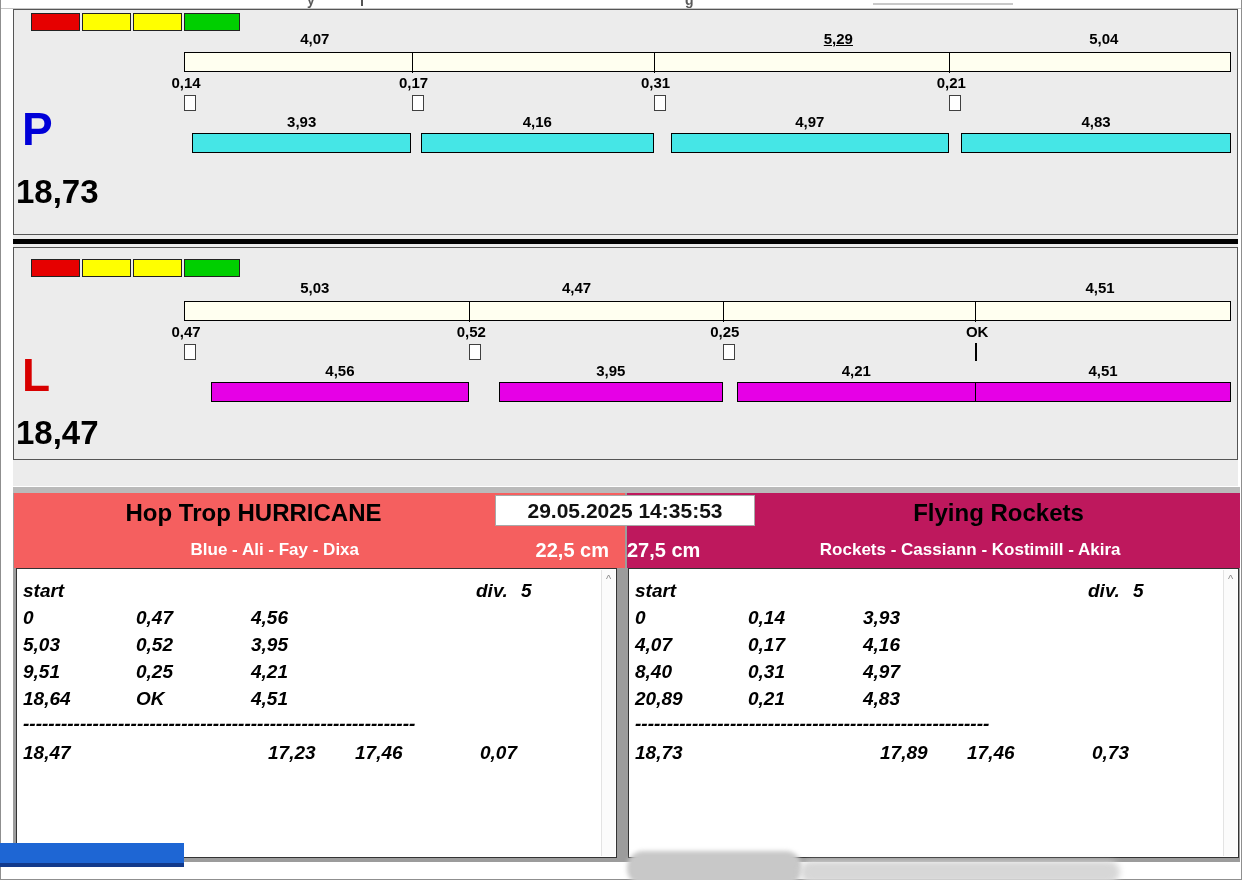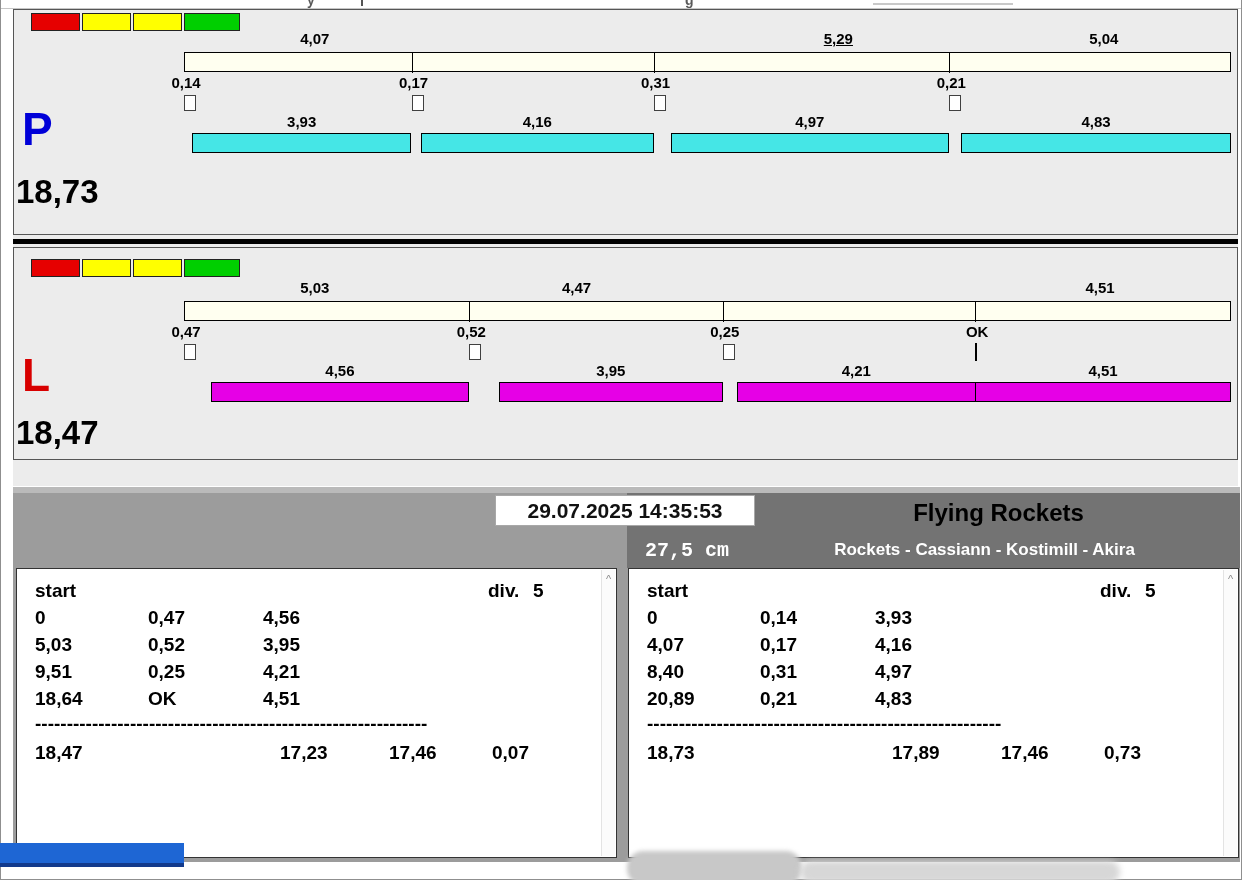--- a/index.html
+++ b/index.html
@@ -171,6 +171,13 @@
   <div class="results">
     <div class="lightstrip"></div>
 
+    <div class="hdr hdr-left" style="background: rgb(245, 95, 95);">
+      <div class="title">Hop Trop HURRICANE</div>
+      <div class="sub">
+        <span class="members">Blue - Ali - Fay - Dixa</span>
+        <span class="cm">22,5 cm</span>
+      </div>
+    </div>
 
     <div class="hdr hdr-right" style="background: #737373;">
       <div class="title">Flying Rockets</div>

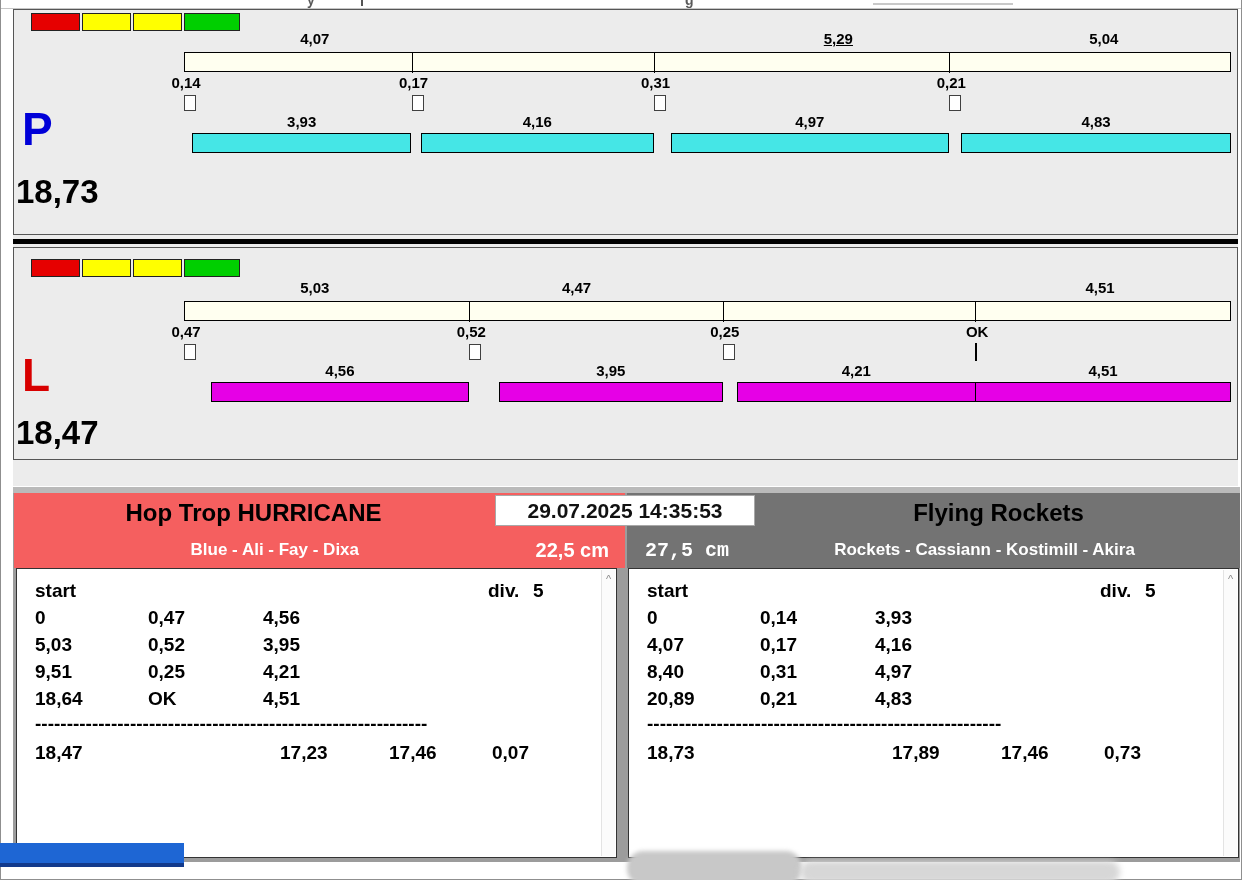--- a/index.html
+++ b/index.html
@@ -187,7 +187,7 @@
       </div>
     </div>
 
-    <div class="stamp">29.07.2025 14:35:53</div>
+    <div class="stamp">29.05.2025 14:35:53</div>
 
     <div class="panel panel-left">
       <div class="content">

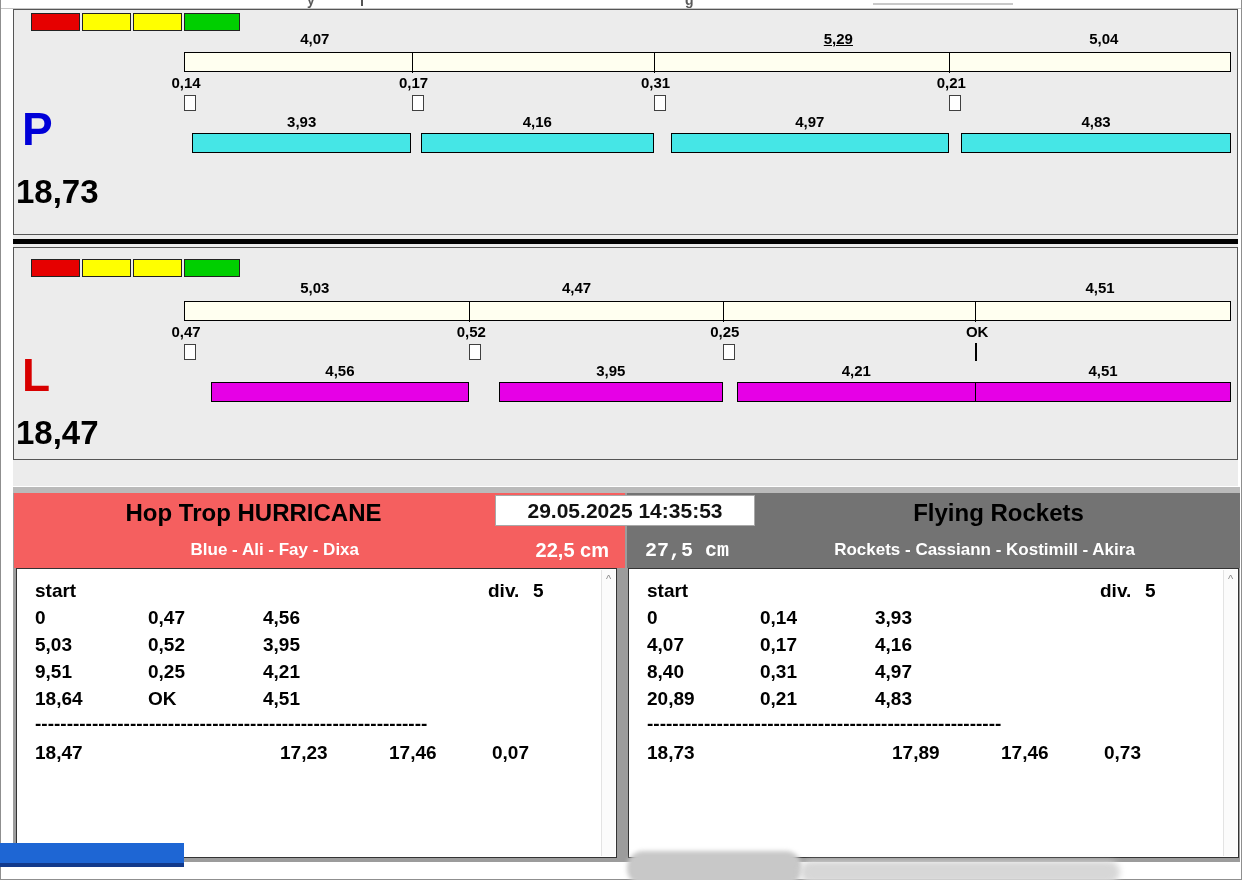--- a/index.html
+++ b/index.html
@@ -179,7 +179,7 @@
       </div>
     </div>
 
-    <div class="hdr hdr-right" style="background: #737373;">
+    <div class="hdr hdr-right" style="background: #be185d;">
       <div class="title">Flying Rockets</div>
       <div class="sub">
         <span class="cm">27,5 cm</span>

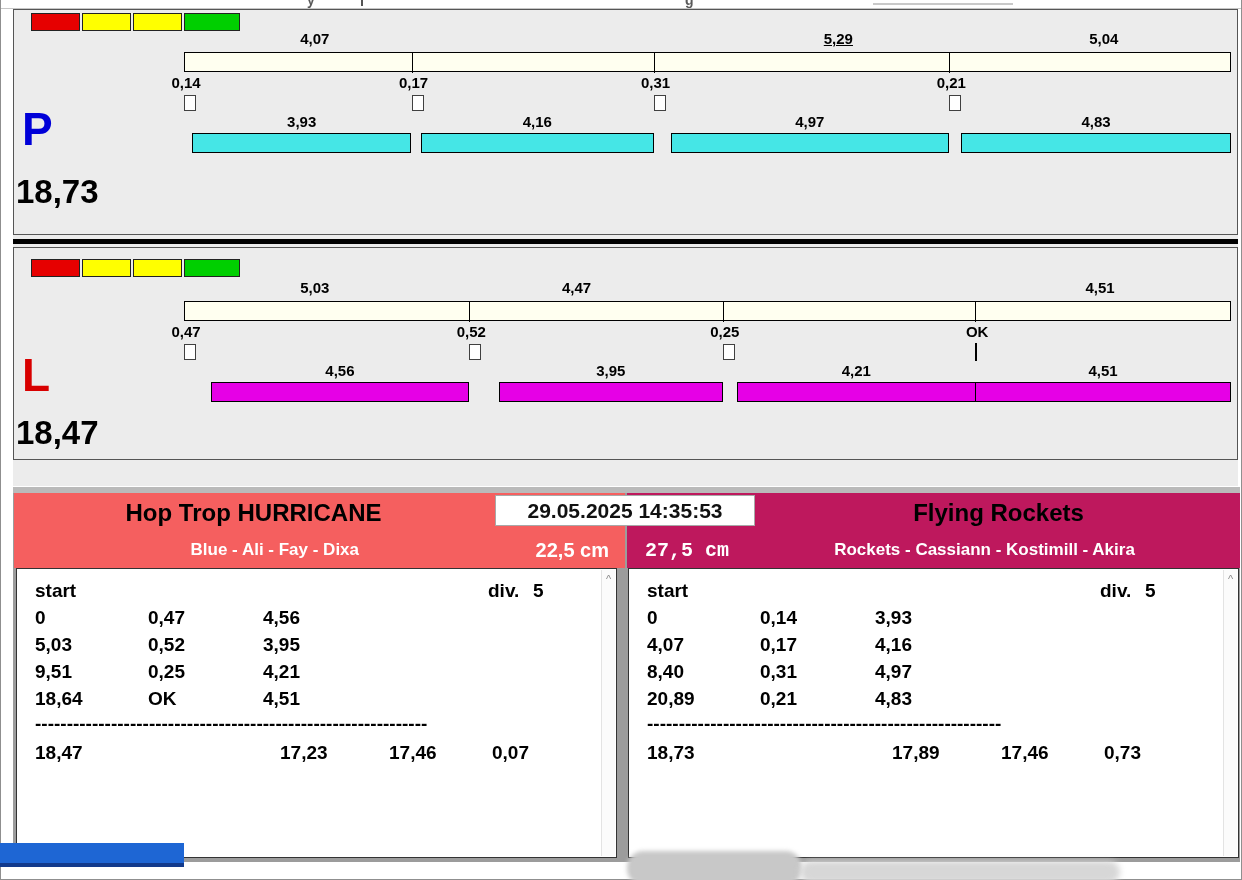--- a/index.html
+++ b/index.html
@@ -56,7 +56,7 @@
   .hdr .members{flex:1;text-align:center;font-size:17px;}
   .hdr .cm{font-size:20px;}
   .hdr-left .cm{order:2;margin-right:16px;}
-  .hdr-right .cm{margin-left:18px;font-family:Liberation Mono, monospace;}
+  .hdr-right .cm{}
   .stamp{position:absolute;left:482px;top:8px;width:258px;height:29px;background:#fff;border:1px solid #a8a8a8;
          z-index:4;display:flex;align-items:center;justify-content:center;font-size:21px;font-weight:700;color:#111;}
 

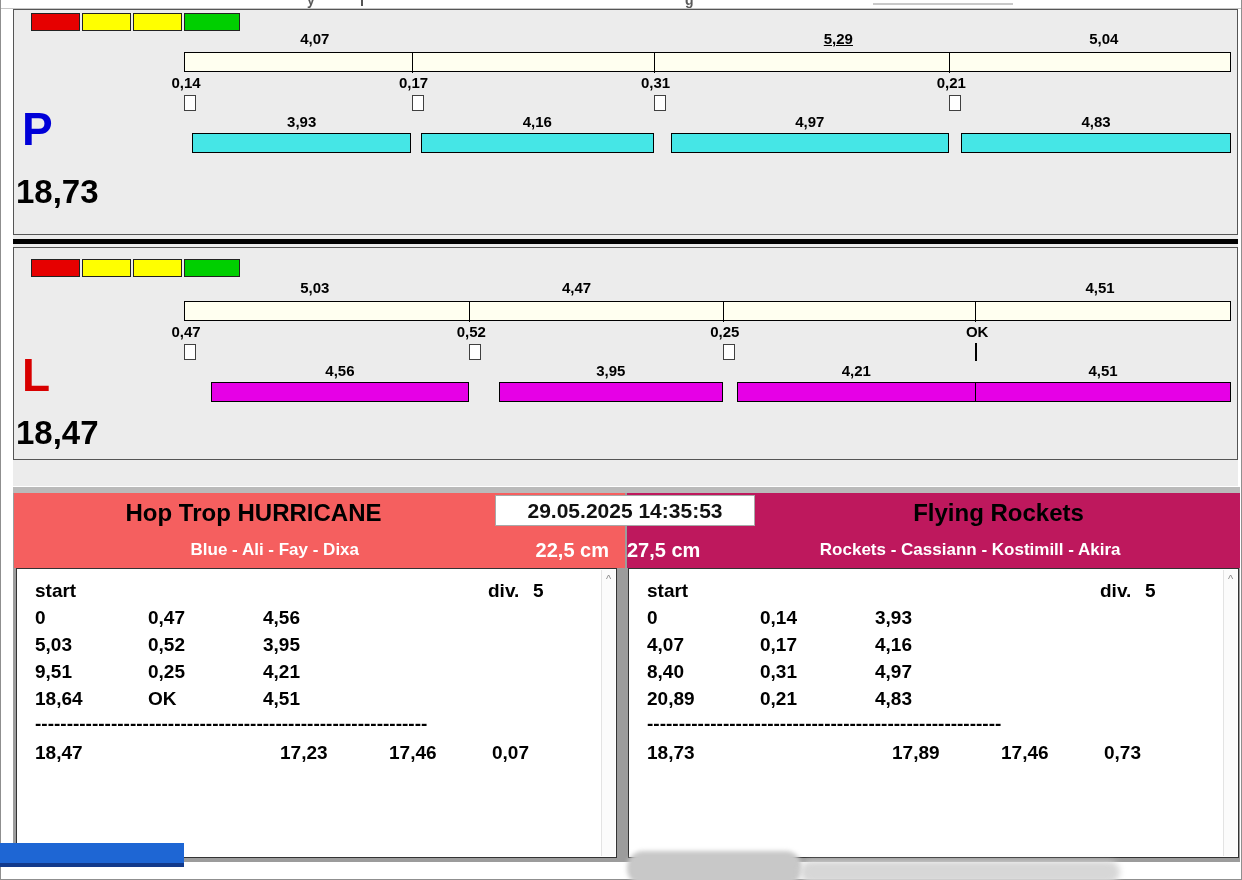--- a/index.html
+++ b/index.html
@@ -63,7 +63,7 @@
   .panel{position:absolute;top:81px;height:290px;background:#fff;border:1px solid #333;box-sizing:border-box;font-size:19px;overflow:hidden;}
   .panel-left{left:3px;width:601px;}
   .panel-right{left:615px;width:611px;}
-  .content{position:absolute;top:0;left:0;right:15px;bottom:0;padding:8px 0 0 18px;white-space:nowrap;}
+  .content{position:absolute;top:0;left:0;right:15px;bottom:0;padding:8px 0 0 6px;white-space:nowrap;font-style:italic;}
   .prow{position:relative;height:27px;line-height:27px;}
   .divlab{position:absolute;left:453px;}
   .divval{position:absolute;left:498px;}

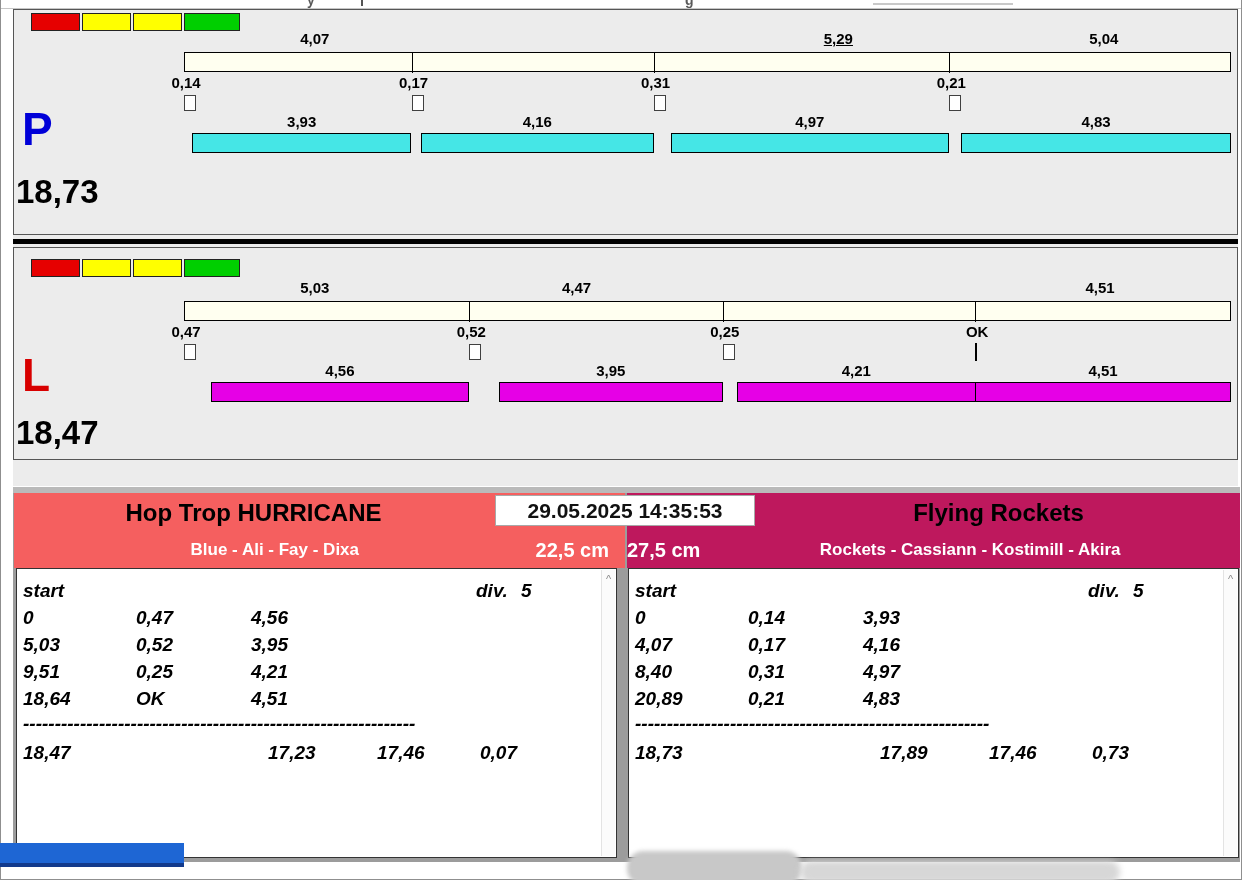--- a/index.html
+++ b/index.html
@@ -69,7 +69,7 @@
   .divval{position:absolute;left:498px;}
   .trow{display:grid;grid-template-columns:113px 115px 1fr;height:27px;line-height:27px;}
   .sep{height:27px;line-height:24px;overflow:hidden;}
-  .tot1{position:absolute;left:245px;} .tot2{position:absolute;left:354px;} .tot3{position:absolute;left:457px;}
+  .tot1{position:absolute;left:245px;} .tot2{position:absolute;left:332px;} .tot3{position:absolute;left:457px;}
   .sb{position:absolute;top:1px;right:1px;bottom:1px;width:13px;background:#fbfbfb;border-left:1px solid #e3e3e3;}
   .sb .up{display:block;text-align:center;font-size:11px;color:#888;margin-top:3px;font-weight:400;}
 

